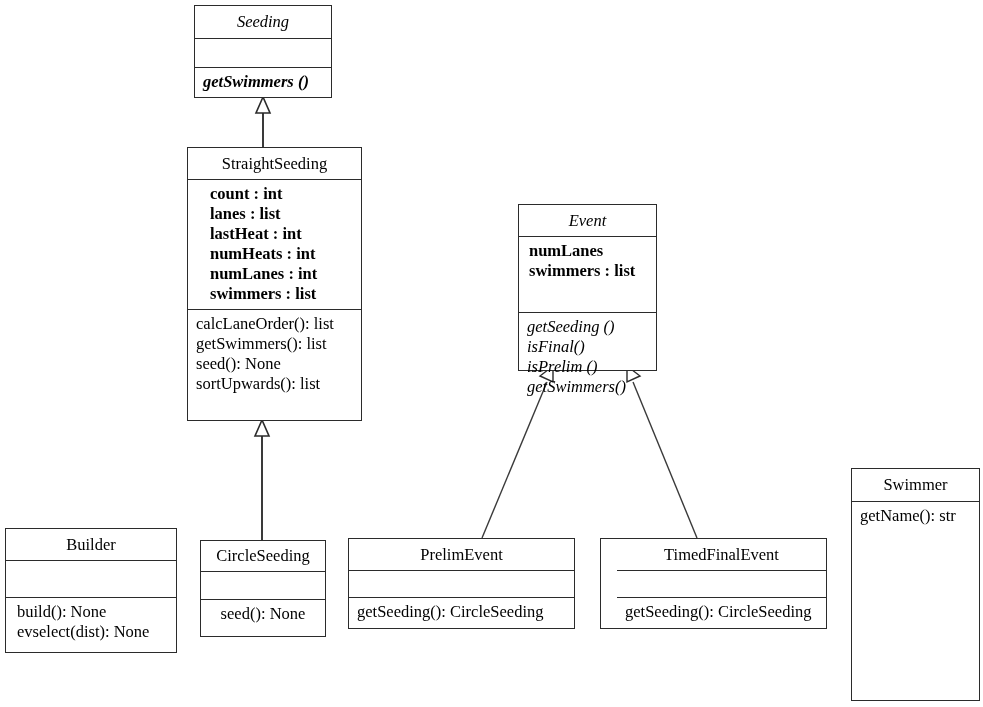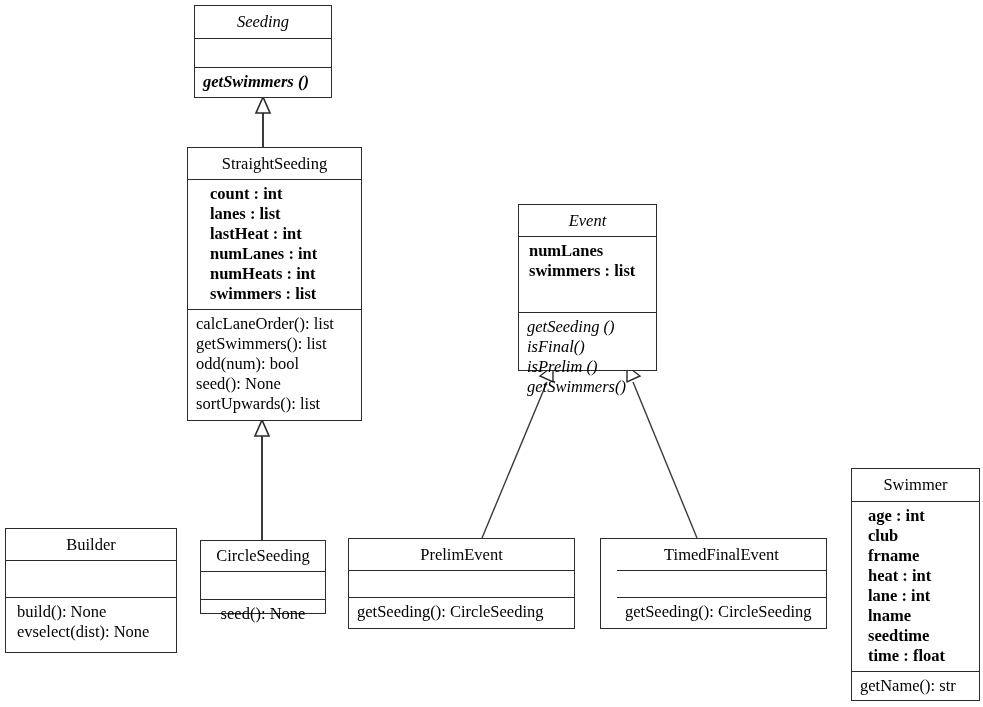--- a/index.html
+++ b/index.html
@@ -132,8 +132,8 @@
       <div class="uml-row">count : int</div>
       <div class="uml-row">lanes : list</div>
       <div class="uml-row">lastHeat : int</div>
+      <div class="uml-row">numHeats : int</div>
       <div class="uml-row">numLanes : int</div>
-      <div class="uml-row">numHeats : int</div>
       <div class="uml-row">swimmers : list</div>
     </div>
     <div class="uml-compartment cmp-ops" style="height:111px;">

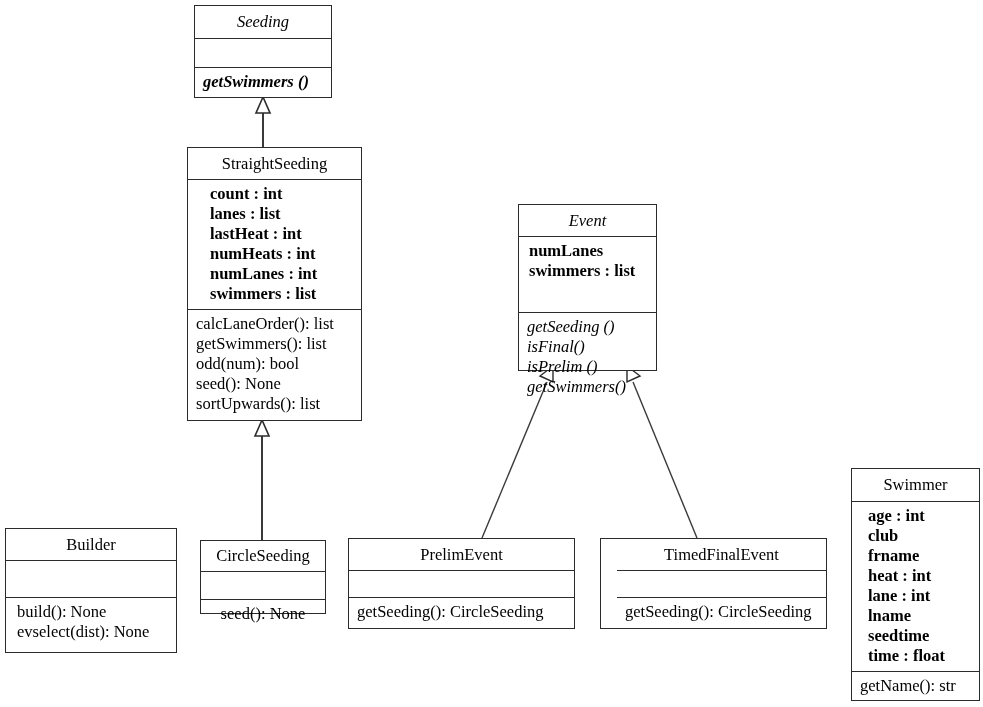--- a/index.html
+++ b/index.html
@@ -139,7 +139,6 @@
     <div class="uml-compartment cmp-ops" style="height:111px;">
       <div class="uml-row">calcLaneOrder(): list</div>
       <div class="uml-row">getSwimmers(): list</div>
-      <div class="uml-row">odd(num): bool</div>
       <div class="uml-row">seed(): None</div>
       <div class="uml-row">sortUpwards(): list</div>
     </div>

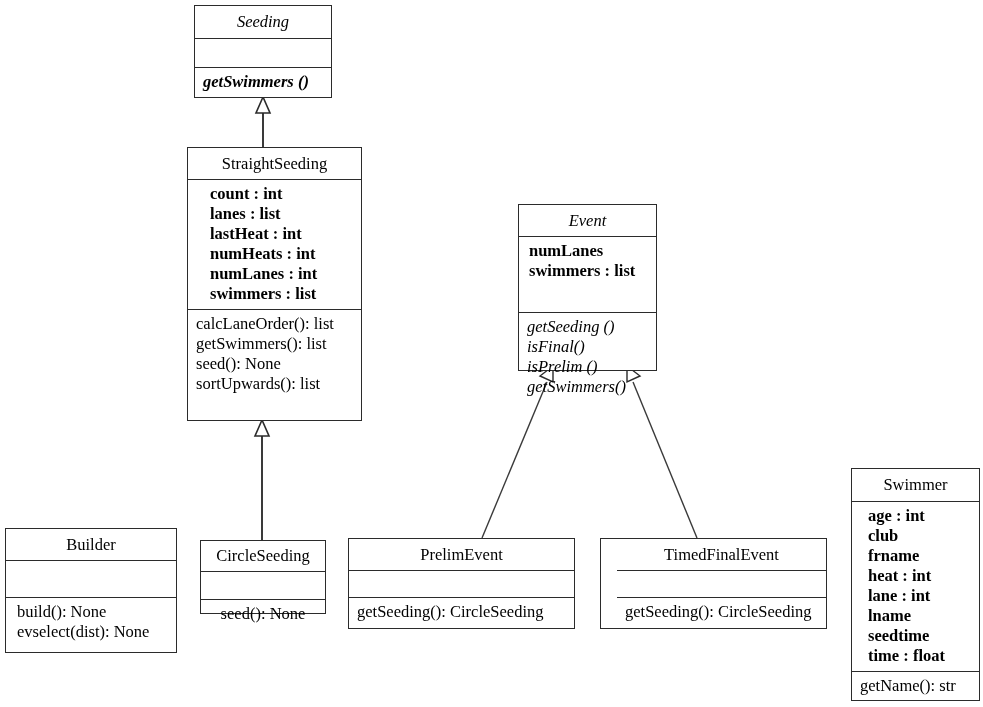--- a/index.html
+++ b/index.html
@@ -164,16 +164,6 @@
     <div class="uml-compartment cmp-name" style="height:32px;">
       <span class="uml-row">Swimmer</span>
     </div>
-    <div class="uml-compartment cmp-attrs" style="height:170px; padding-left:16px;">
-      <div class="uml-row">age : int</div>
-      <div class="uml-row">club</div>
-      <div class="uml-row">frname</div>
-      <div class="uml-row">heat : int</div>
-      <div class="uml-row">lane : int</div>
-      <div class="uml-row">lname</div>
-      <div class="uml-row">seedtime</div>
-      <div class="uml-row">time : float</div>
-    </div>
     <div class="uml-compartment cmp-ops" style="height:31px;">
       <div class="uml-row">getName(): str</div>
     </div>

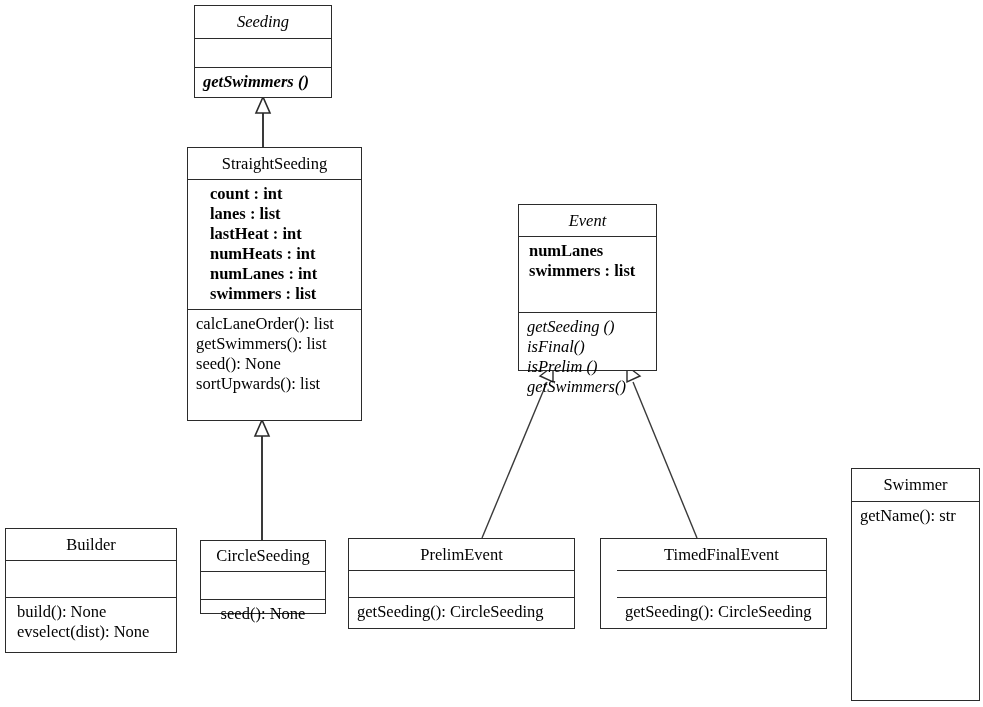--- a/index.html
+++ b/index.html
@@ -180,7 +180,7 @@
     </div>
   </div>
 
-  <div class="uml-class" style="left:200px; top:540px; width:126px; height:74px;">
+  <div class="uml-class" style="left:200px; top:540px; width:126px; height:97px;">
     <div class="uml-compartment cmp-name" style="height:30px;">
       <span class="uml-row">CircleSeeding</span>
     </div>

